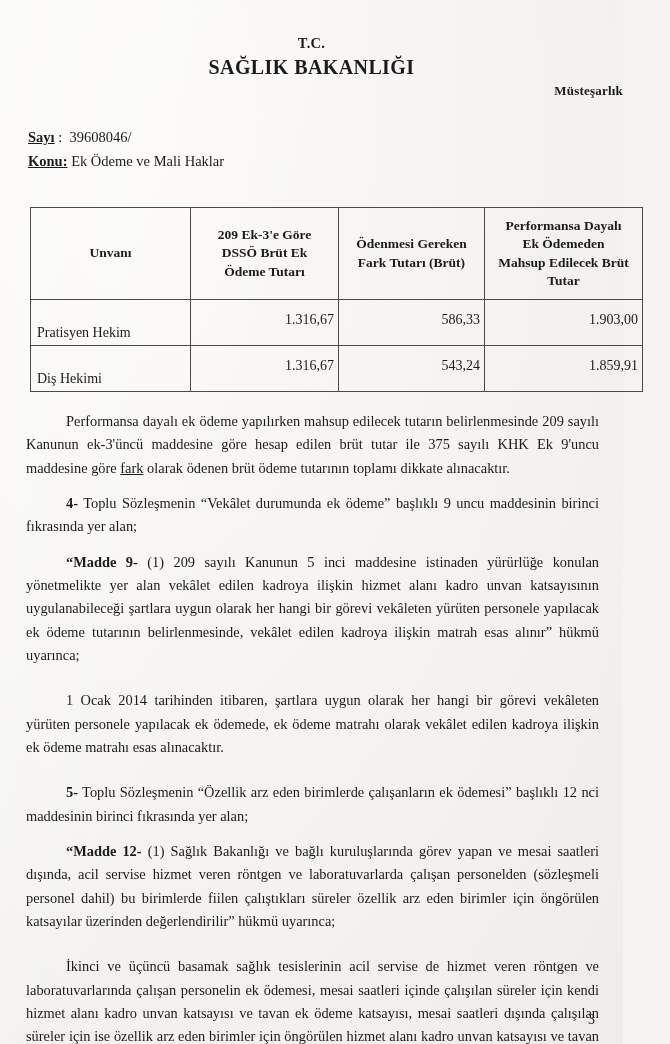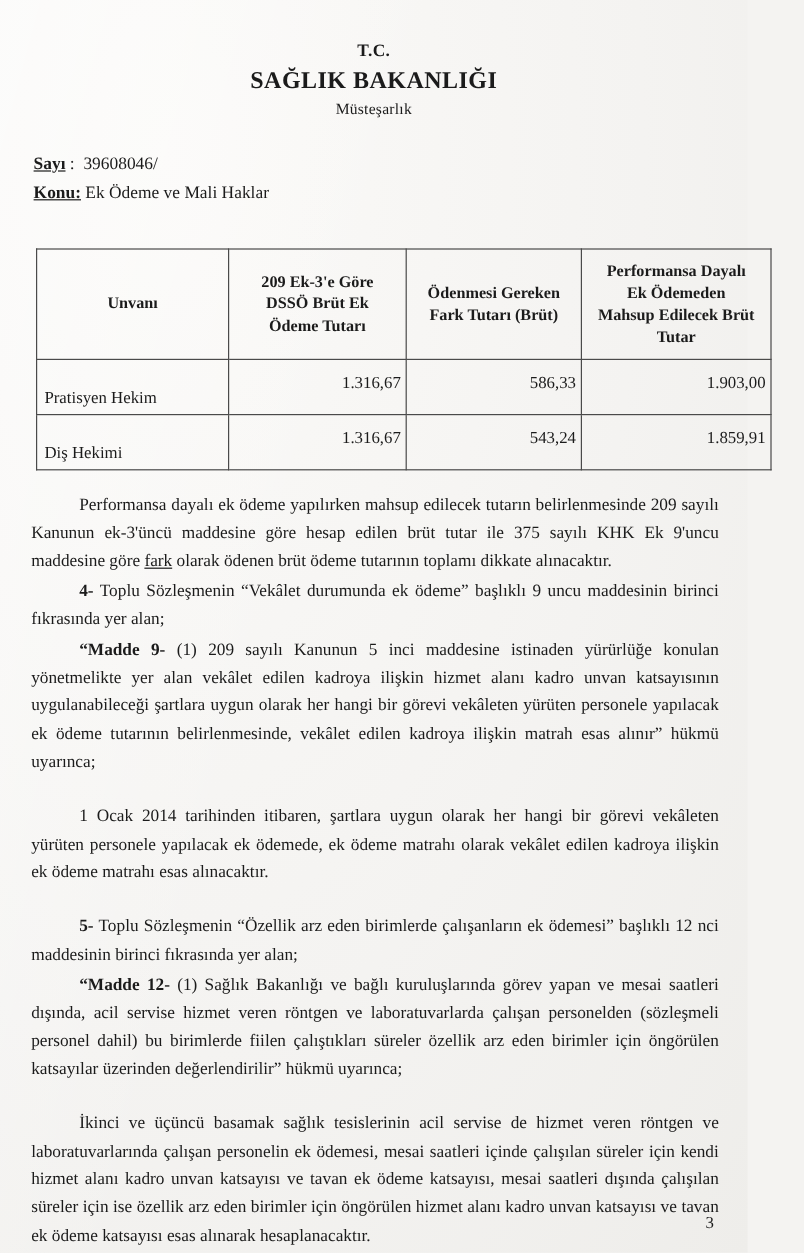--- a/index.html
+++ b/index.html
@@ -45,10 +45,11 @@
     line-height: 1.35;
   }
   .lh-line3 {
-    font-weight: normal;
+    font-weight: bold;
     font-size: 13px;
     letter-spacing: 0.2px;
     line-height: 1.5;
+    text-align: right;
   }
 
   

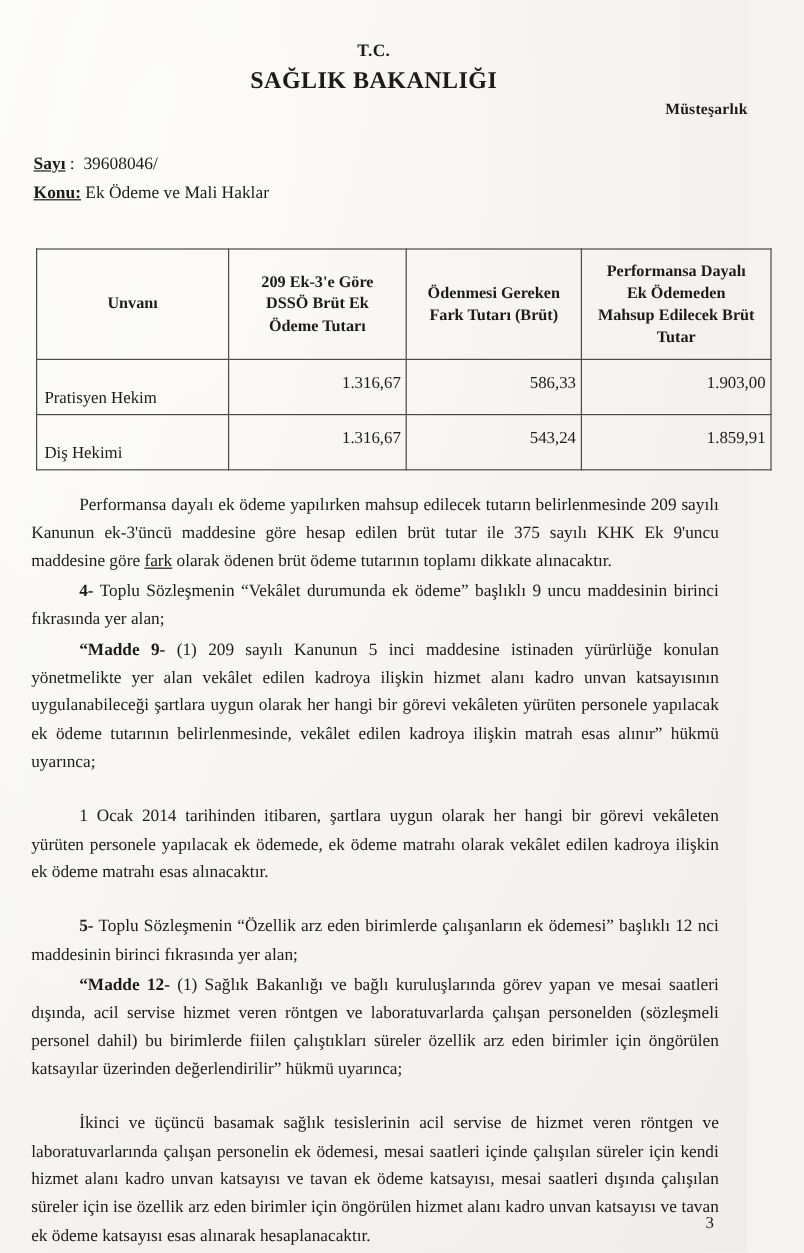--- a/index.html
+++ b/index.html
@@ -127,7 +127,7 @@
     margin: 0;
     text-indent: 40px;
   }
-  .para.gap-sm { margin-top: 2px; }
+  .para.gap-sm { margin-top: 12px; }
   .para.gap-lg { margin-top: 22px; }
   .b { font-weight: bold; }
   .u { text-decoration: underline; }

